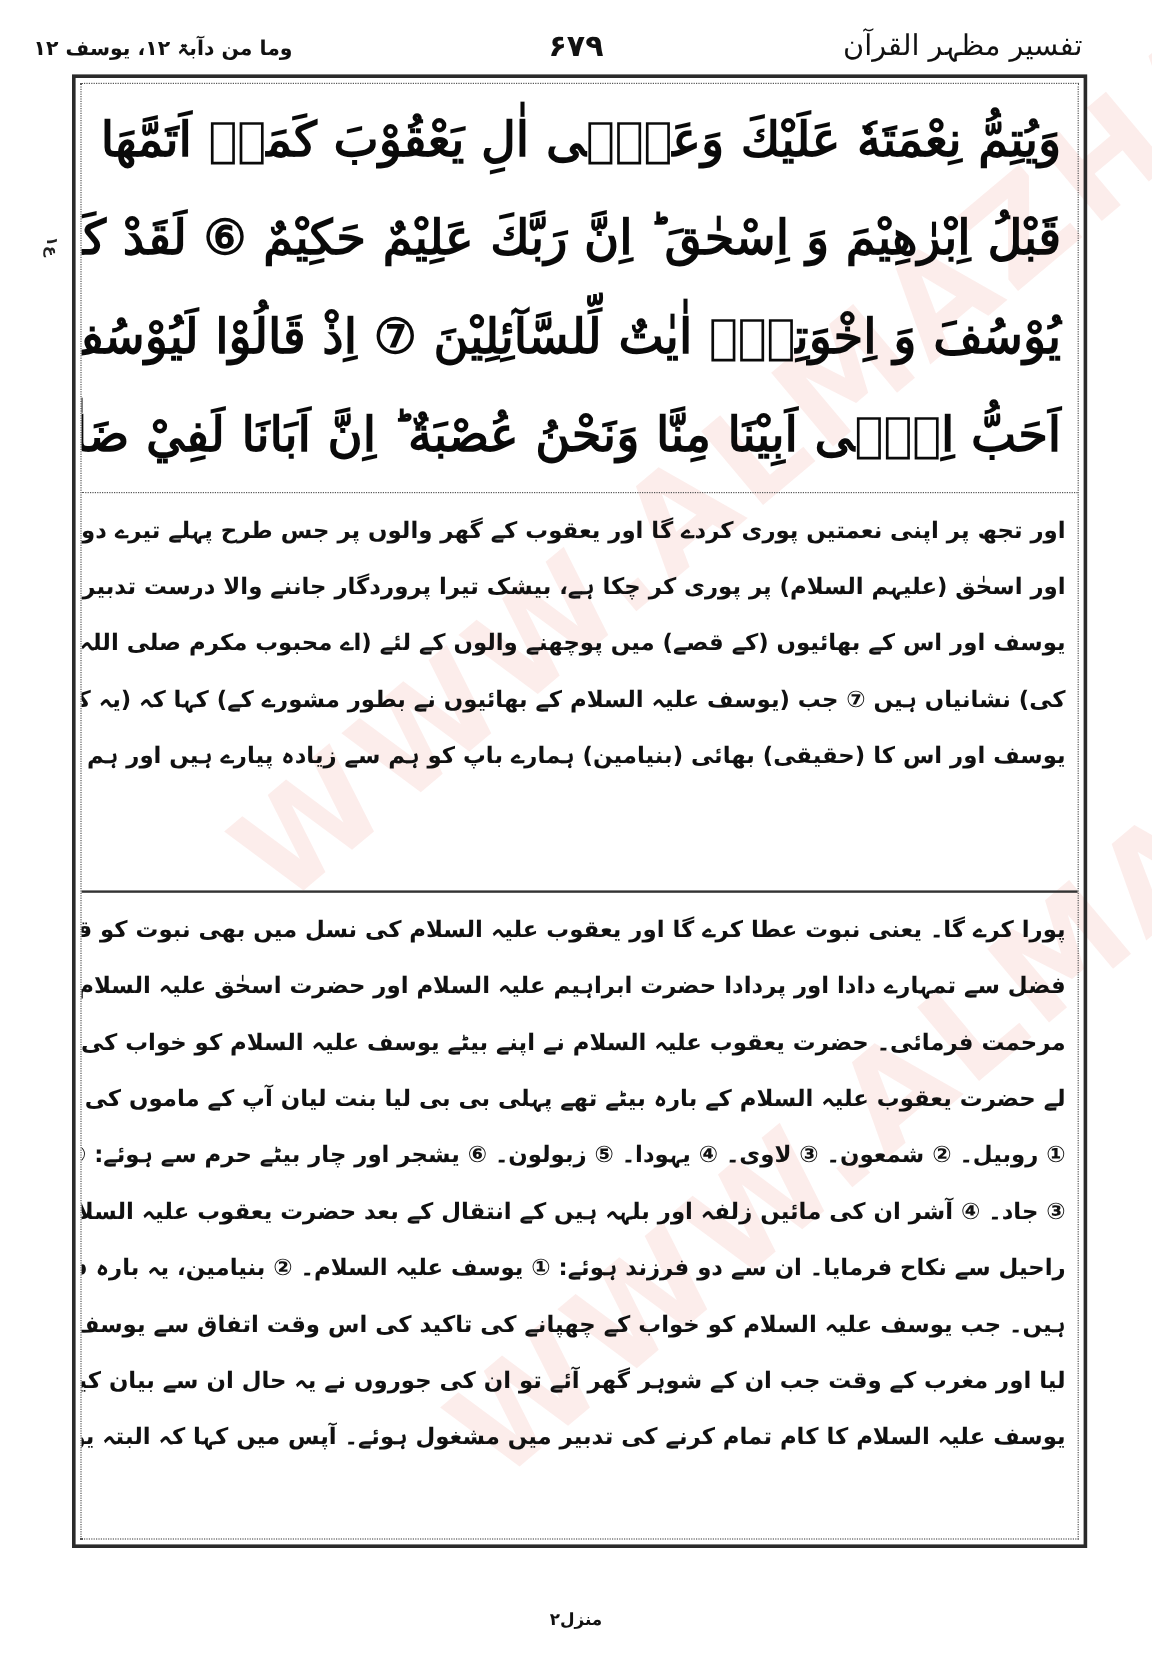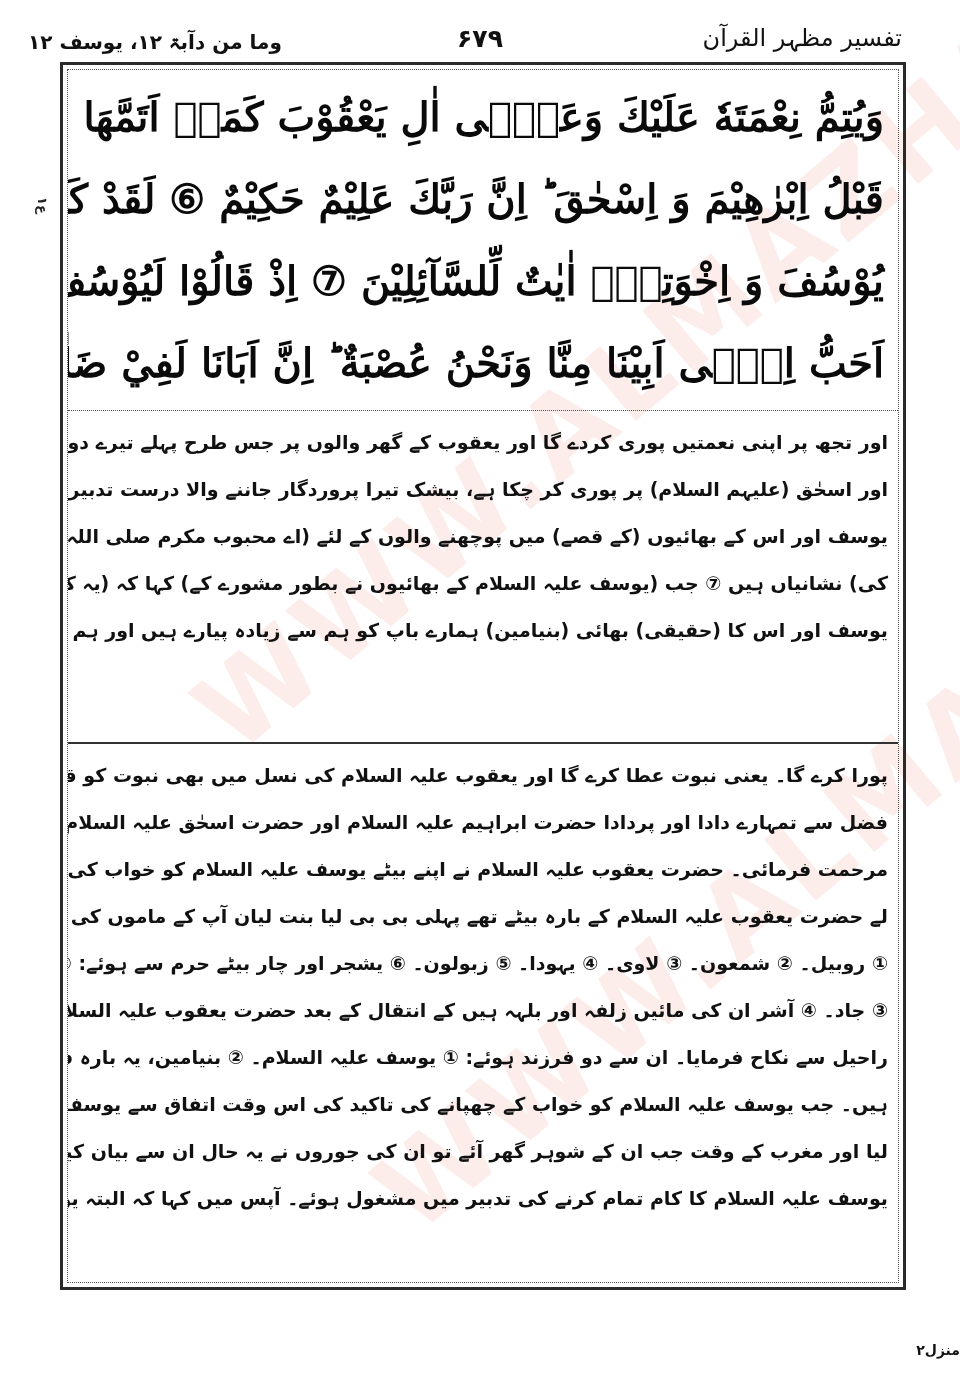--- a/index.html
+++ b/index.html
@@ -9,7 +9,7 @@
   .header { position: absolute; top: 0; left: 0; width: 960px; height: 64px; }
   .hdr-right { position: absolute; right: 58px; top: 24px; font-size: 24px; font-weight: normal; direction: rtl; }
   .hdr-center { position: absolute; left: 0; right: 0; top: 24px; text-align: center; font-size: 25px; font-weight: bold; }
-  .hdr-left { position: absolute; left: 28px; top: 30px; font-size: 20px; font-weight: bold; direction: rtl; }
+  .hdr-left { position: absolute; left: 28px; top: 30px; font-size: 17px; font-weight: bold; direction: rtl; }
 
   .margin-note { position: absolute; left: 28px; top: 170px; width: 22px; height: 70px; font-size: 13px; font-weight: bold;
                  writing-mode: vertical-rl; text-align: center; color: #222; }

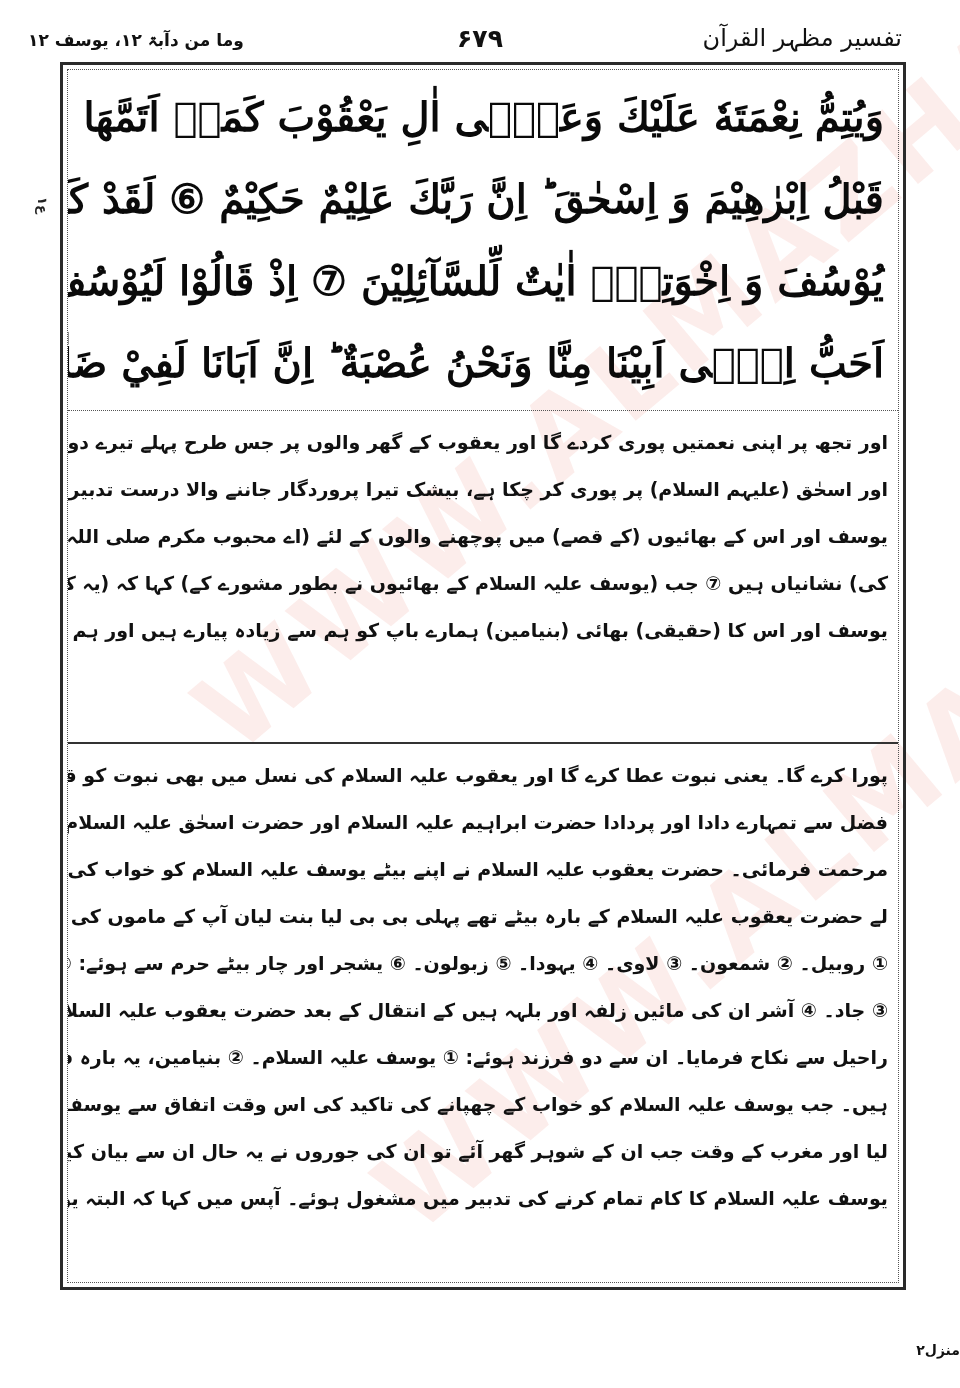--- a/index.html
+++ b/index.html
@@ -31,7 +31,7 @@
   .text-line.last { text-align-last: right; }
   .heading { text-align: center !important; text-align-last: center !important; font-size: 20px; }
 
-  .footer { position: absolute; top: 1342px; left: 0; right: 0; font-size: 14px; font-weight: bold; direction: rtl; }
+  .footer { position: absolute; top: 1342px; left: 0; right: 0; text-align: center; font-size: 14px; font-weight: bold; direction: rtl; }
 
   .watermark { position: absolute; left: 120px; top: 420px; width: 760px; height: 120px;
                transform: rotate(-40deg); transform-origin: center; font-size: 110px; font-weight: bold;

